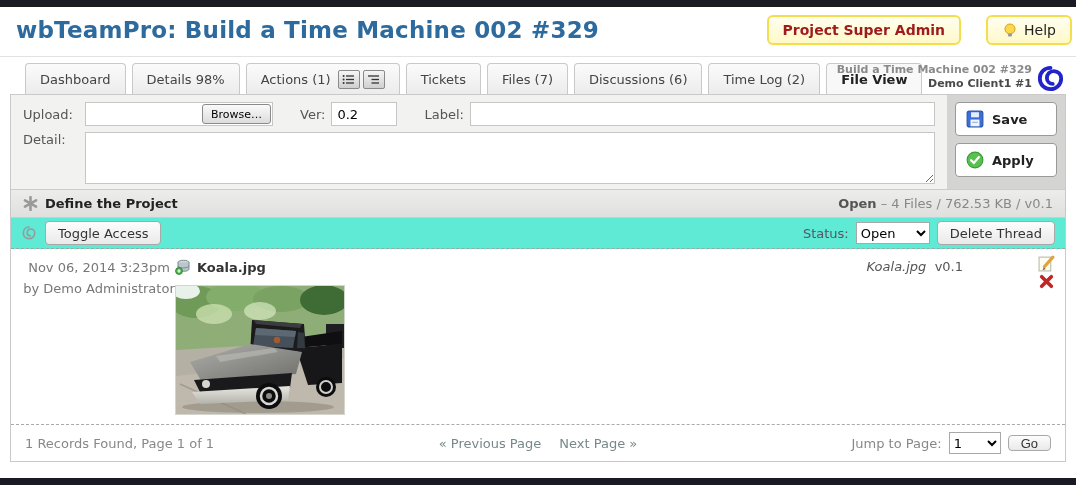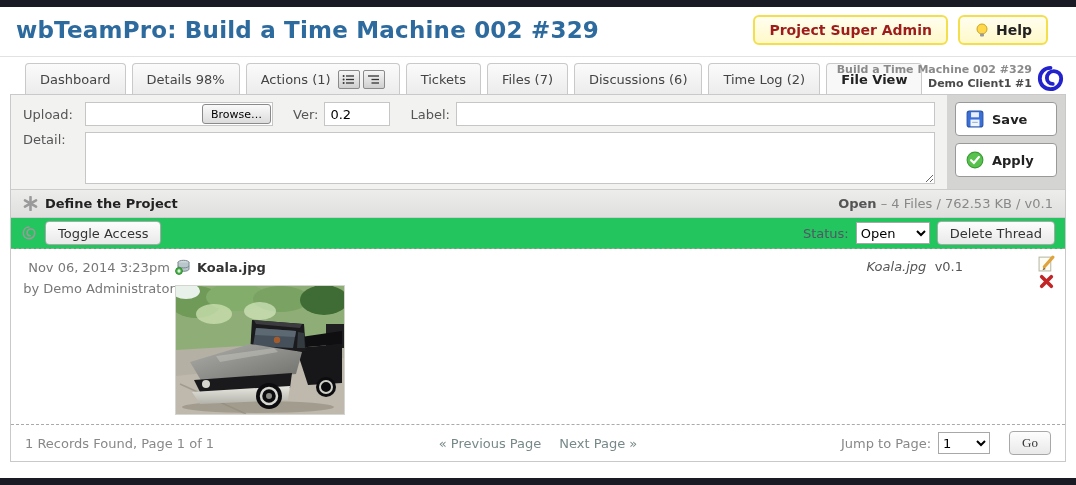--- a/index.html
+++ b/index.html
@@ -12,7 +12,7 @@
 
   .header { height:50px; padding:10px 16px 0 16px; position:relative; border-bottom:1px solid #e2e2e2; }
   .page-title { color:#2d6a9e; font-size:23px; font-weight:bold; letter-spacing:.2px; }
-  .header-buttons { position:absolute; right:28px; top:8px; display:flex; gap:10px; }
+  .header-buttons { position:absolute; right:4px; top:8px; display:flex; gap:25px; }
   .ybtn { border:2px solid #f3df4e; border-radius:6px; background:linear-gradient(#fffef0,#fff9c8);
     padding:5px 14px; font-size:14px; cursor:pointer; display:flex; align-items:center; gap:6px;
     font-family:inherit;font-weight:bold; }

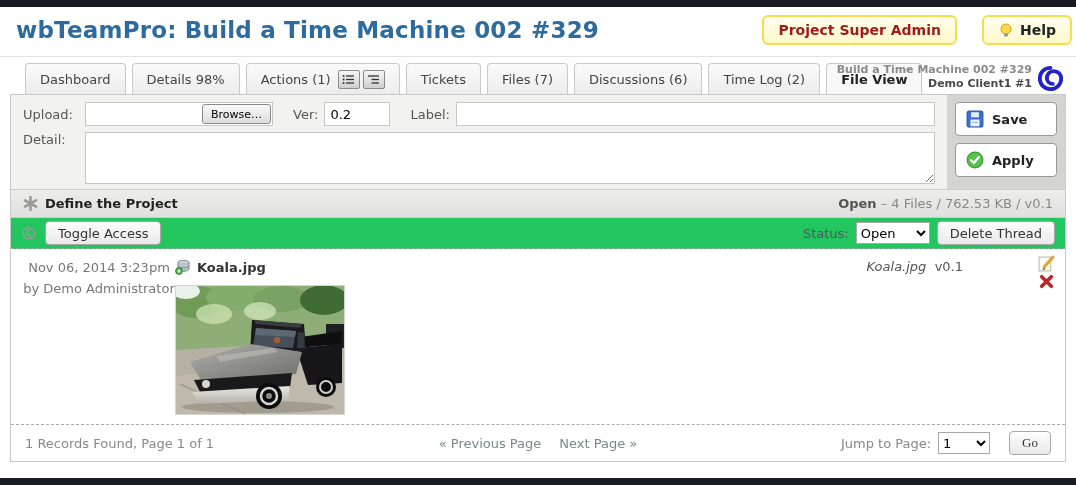--- a/index.html
+++ b/index.html
@@ -15,7 +15,7 @@
   .header-buttons { position:absolute; right:4px; top:8px; display:flex; gap:25px; }
   .ybtn { border:2px solid #f3df4e; border-radius:6px; background:linear-gradient(#fffef0,#fff9c8);
     padding:5px 14px; font-size:14px; cursor:pointer; display:flex; align-items:center; gap:6px;
-    font-family:inherit;font-weight:bold; }
+    font-family:inherit; }
   .ybtn.admin { color:#9e1b1b; font-weight:bold; }
   .ybtn.help  { color:#222; }
 

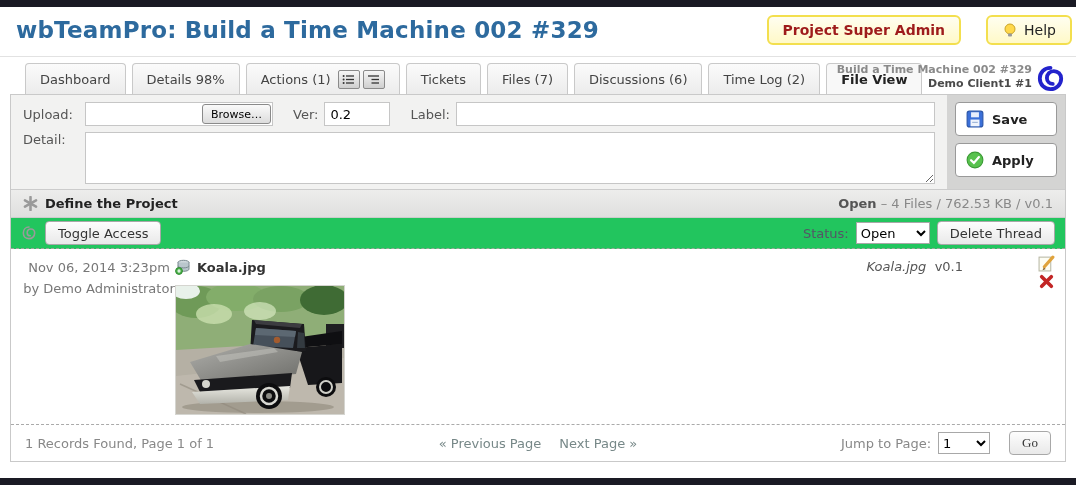--- a/index.html
+++ b/index.html
@@ -45,7 +45,7 @@
   .txt { border:1px solid #c6c6c6; height:24px; font-size:13px; padding:2px 5px; background:#fff; font-family:inherit; }
   .txt.ver { width:66px; }
   .txt.label-input { flex:1; margin-right:4px; }
-  .flabel.inline { width:auto; margin-left:14px; }
+  .flabel.inline { width:auto; margin-left:21px; }
   .drow { align-items:flex-start; }
   .drow textarea { flex:1; height:52px; border:1px solid #c6c6c6; font-size:13px; padding:3px 5px;
     margin-right:4px; resize:both; font-family:inherit; }

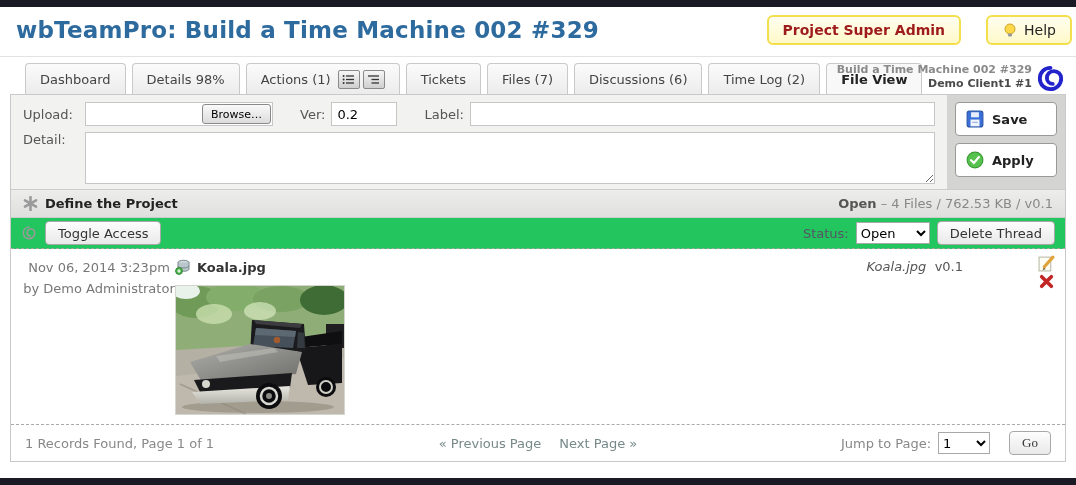--- a/index.html
+++ b/index.html
@@ -59,7 +59,7 @@
   .define-right { margin-left:auto; font-size:13px; color:#888; }
   .define-right b { color:#555; }
 
-  .green-bar { height:31px; background:#22c55e; border-bottom:1px dashed #9aa79a; display:flex; align-items:center; padding:0 10px; gap:8px; }
+  .green-bar { height:31px; background:#5eead4; border-bottom:1px dashed #9aa79a; display:flex; align-items:center; padding:0 10px; gap:8px; }
   .sbtn { height:24px; border:1px solid #a8a8a8; border-radius:4px; background:linear-gradient(#fdfdfd,#e9e9e9);
     padding:0 12px; font-size:13px; color:#333; cursor:pointer; font-family:inherit; }
   .green-right { margin-left:auto; display:flex; align-items:center; gap:7px;justify-content:space-between; }

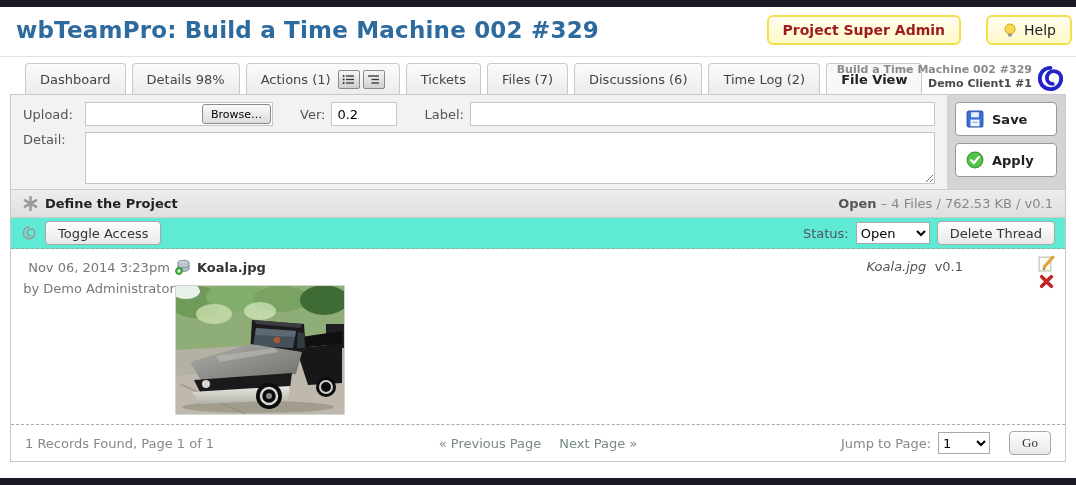--- a/index.html
+++ b/index.html
@@ -82,8 +82,8 @@
   .pager-center { display:flex; gap:18px; }
   .pager-link { color:#788; cursor:pointer; }
   .pager-right { flex:1; display:flex; justify-content:flex-end; align-items:center; gap:7px; }
-  .go-btn { height:24px; border:1px solid #a8a8a8; border-radius:4px; background:linear-gradient(#fdfdfd,#e9e9e9);
-    padding:0 12px; font-size:13px; color:#333; cursor:pointer; font-family:Liberation Serif, serif;margin-left:12px; }
+  .go-btn { height:16px; border:1px solid #a8a8a8; border-radius:4px; background:linear-gradient(#fdfdfd,#e9e9e9);
+    padding:0 12px; font-size:13px; color:#333; cursor:pointer; font-family:Liberation Sans, sans-serif; }
 
   .footer-gap { height:16px; }
 </style>

